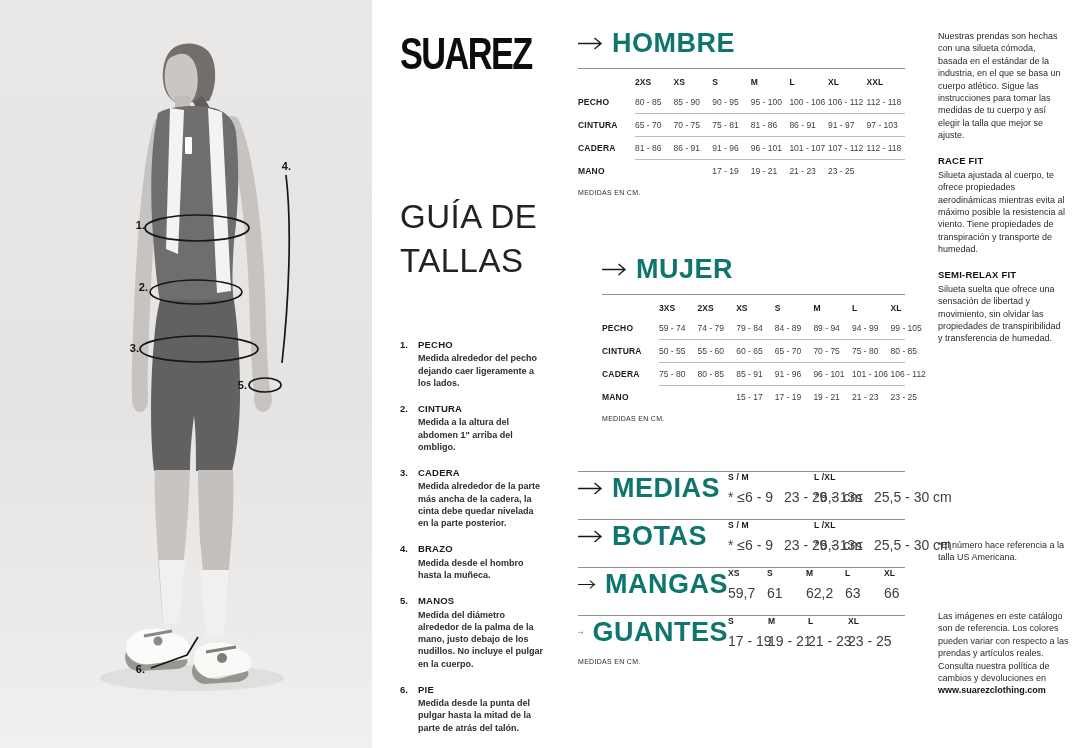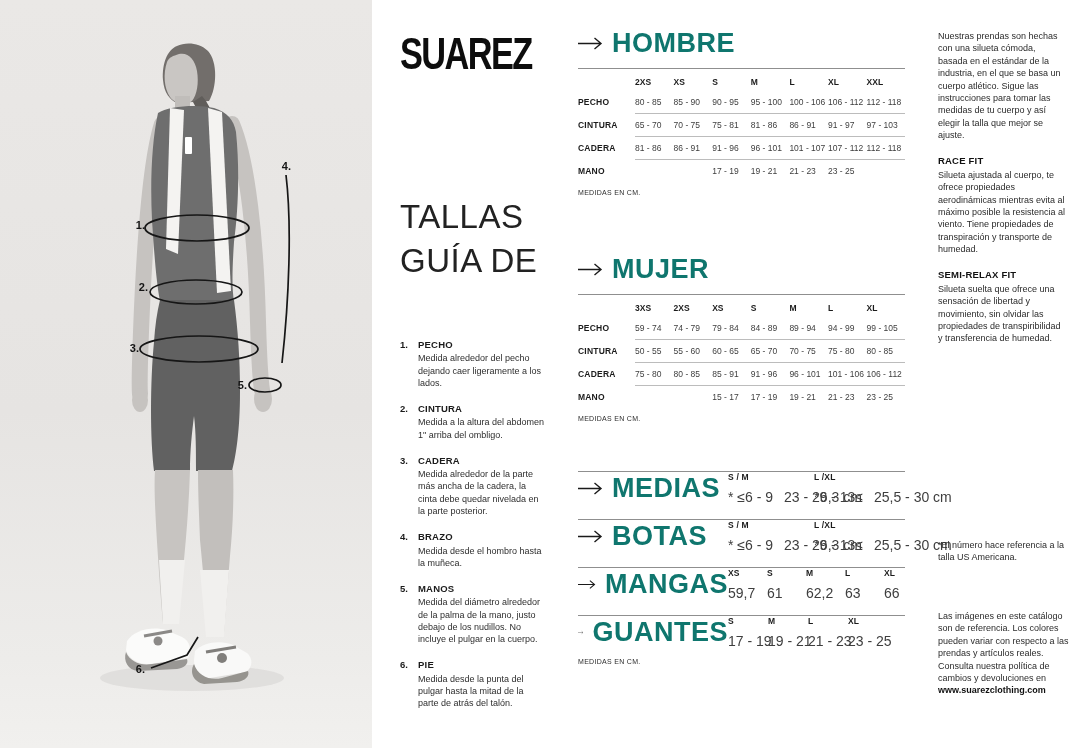--- a/index.html
+++ b/index.html
@@ -144,8 +144,8 @@
   <div class="brand-col">
     <div class="logo">SUAREZ</div>
     <div class="guide-title">
+      <div>GUÍA DE</div>
       <div>TALLAS</div>
-      <div>GUÍA DE</div>
     </div>
     <div class="measure-list">
         <div class="m-item">

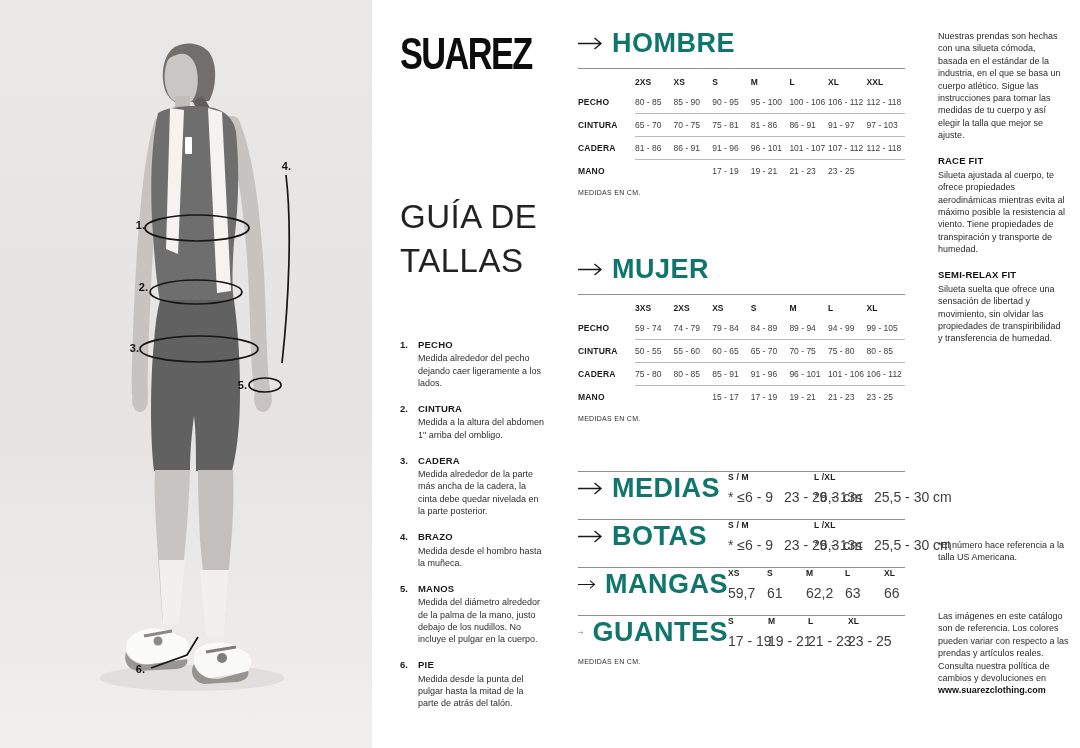--- a/index.html
+++ b/index.html
@@ -39,7 +39,7 @@
   .th { font-weight:700; color:#1b1b1b; }
   .tval { color:#3e3e3e; }
   .cm-note { font-size:7px; letter-spacing:.3px; color:#2c2c2c; margin-top:7px; }
-  .mujer-block { margin-top:58px; }
+  .mujer-block { margin-top:58px;margin-left:24px; }
   .mini-wrap { margin-top:49px; }
   .mini { border-top:1px solid #8f8f8f; padding:0 0 14px 0; display:flex; align-items:center; }
   .mini .sec-title { width:150px; flex:none; }

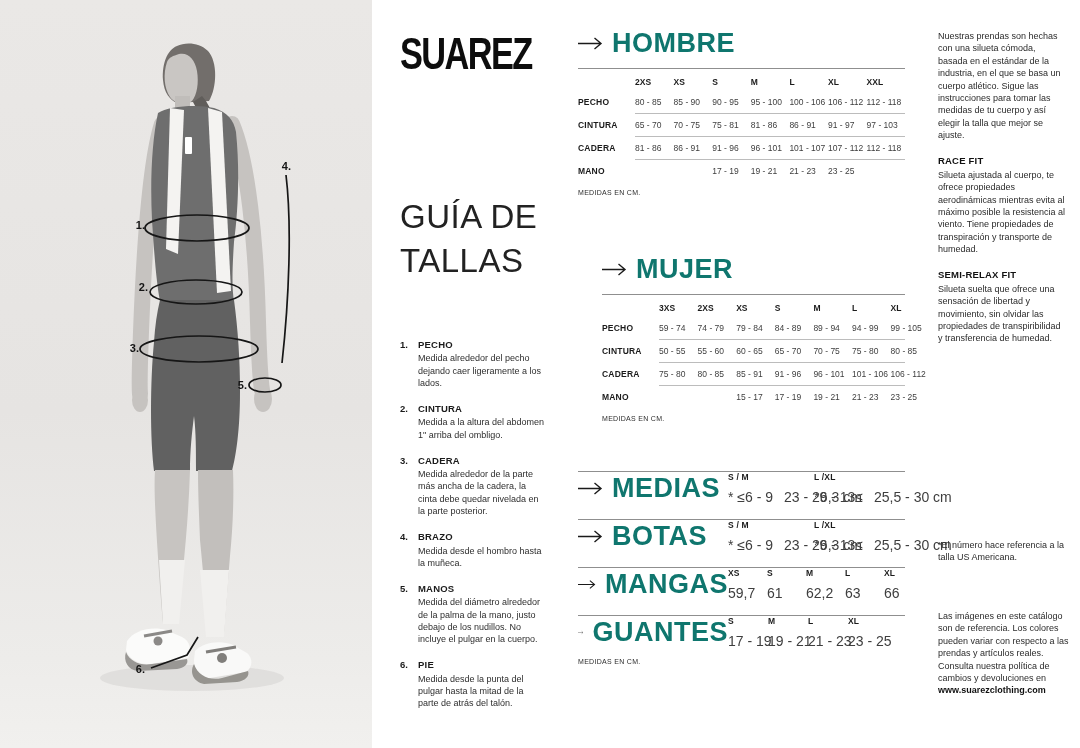--- a/index.html
+++ b/index.html
@@ -21,7 +21,7 @@
   .m-num { width:18px; flex:none; font-weight:700; font-size:9.5px; line-height:1.3; }
   .m-body { width:128px; }
   .m-title { font-weight:700; font-size:9.5px; line-height:1.3; letter-spacing:.2px; }
-  .m-desc { font-size:9px; line-height:1.36; color:#2e2e2e; margin-top:1px; }
+  .m-desc { font-size:9px; line-height:1.36; color:#2e2e2e; margin-top:1px;font-weight:bold; }
 
   
   .tables-col { position:absolute; left:578px; top:28px; width:327px; }

